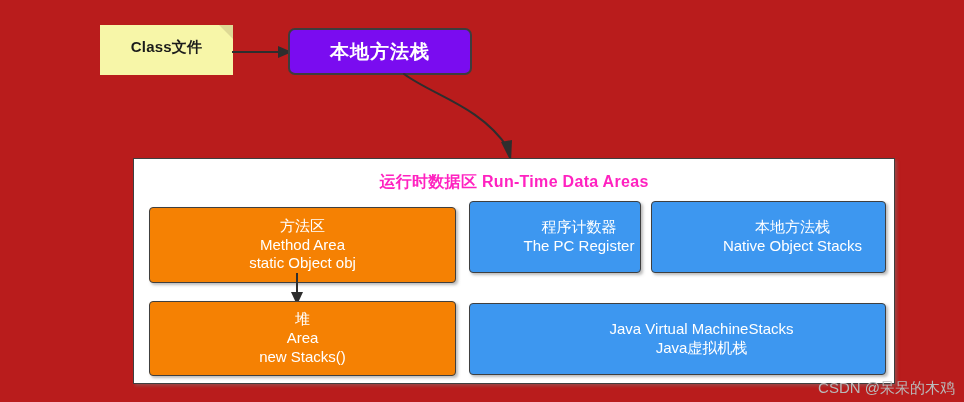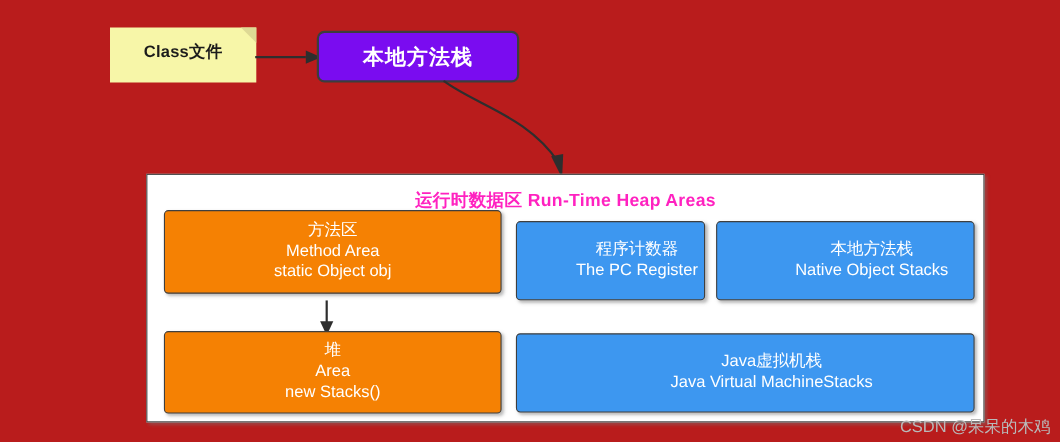--- a/index.html
+++ b/index.html
@@ -187,7 +187,7 @@
 
   <div id="runtime-area">
 
-    <div id="runtime-title">运行时数据区 Run-Time Heap Areas</div>
+    <div id="runtime-title">运行时数据区 Run-Time Data Areas</div>
 
     <div id="region-method-area" class="region orange">
       <span class="line cn">方法区</span>

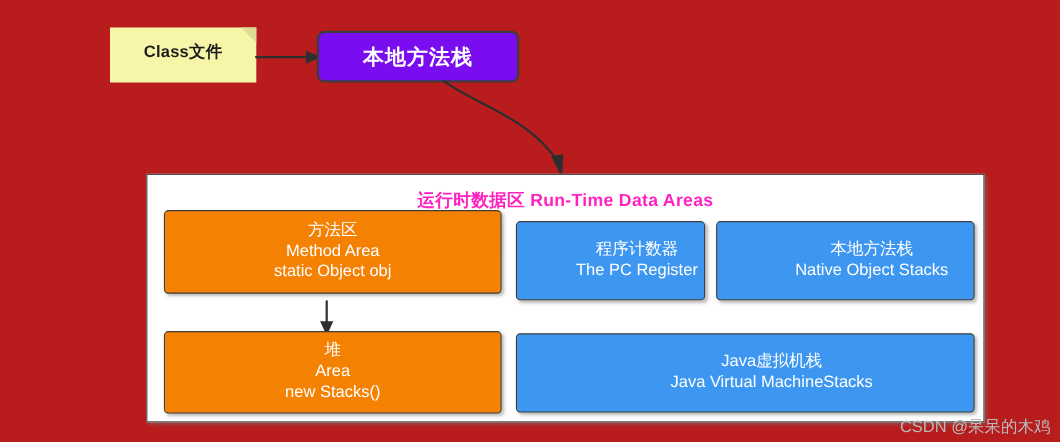--- a/index.html
+++ b/index.html
@@ -136,7 +136,7 @@
   .orange { background: #f58103; }
   .blue   { background: #3d97f0; padding-left: 48px; }
 
-  #region-method-area { left: 15px;  top: 32px;  width: 307px; height: 76px; }
+  #region-method-area { left: 15px;  top: 48px;  width: 307px; height: 76px; }
   #region-heap        { left: 15px;  top: 142px; width: 307px; height: 75px; }
   #region-pc          { left: 335px; top: 42px;  width: 172px; height: 72px; }
   #region-native      { left: 517px; top: 42px;  width: 235px; height: 72px; }

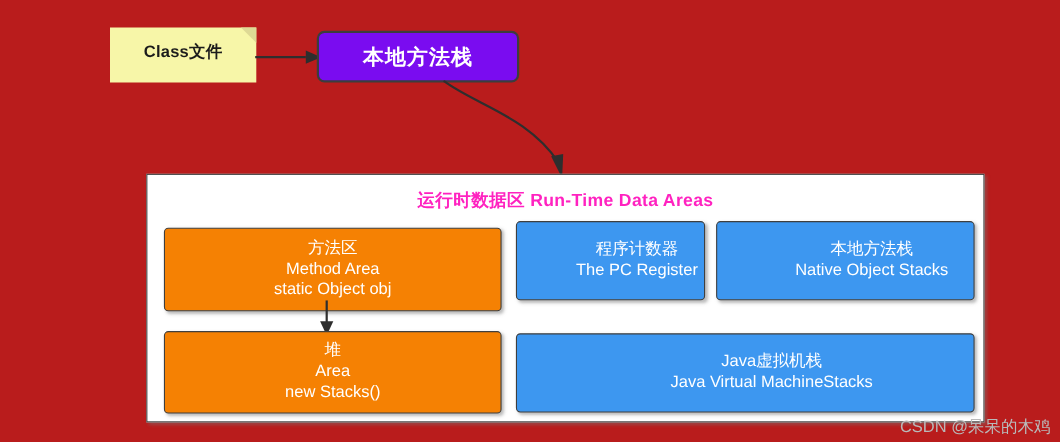--- a/index.html
+++ b/index.html
@@ -217,8 +217,8 @@
     </div>
 
     <div id="region-jvm-stacks" class="region blue">
+      <span class="line en">Java Virtual MachineStacks</span>
       <span class="line cn">Java虚拟机栈</span>
-      <span class="line en">Java Virtual MachineStacks</span>
     </div>
 
   </div>

